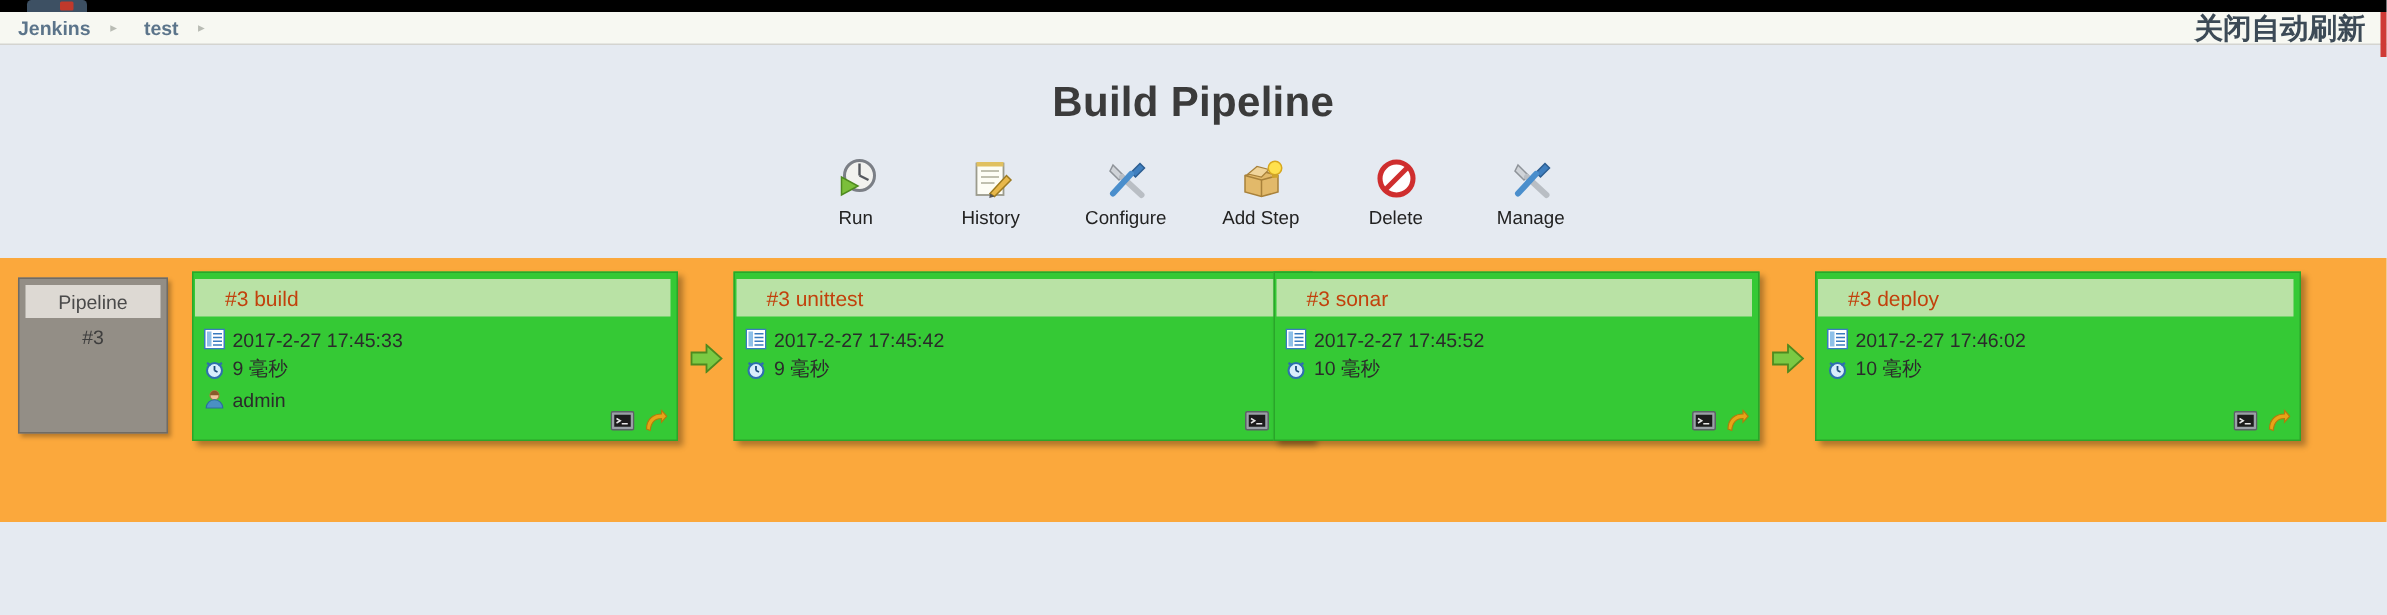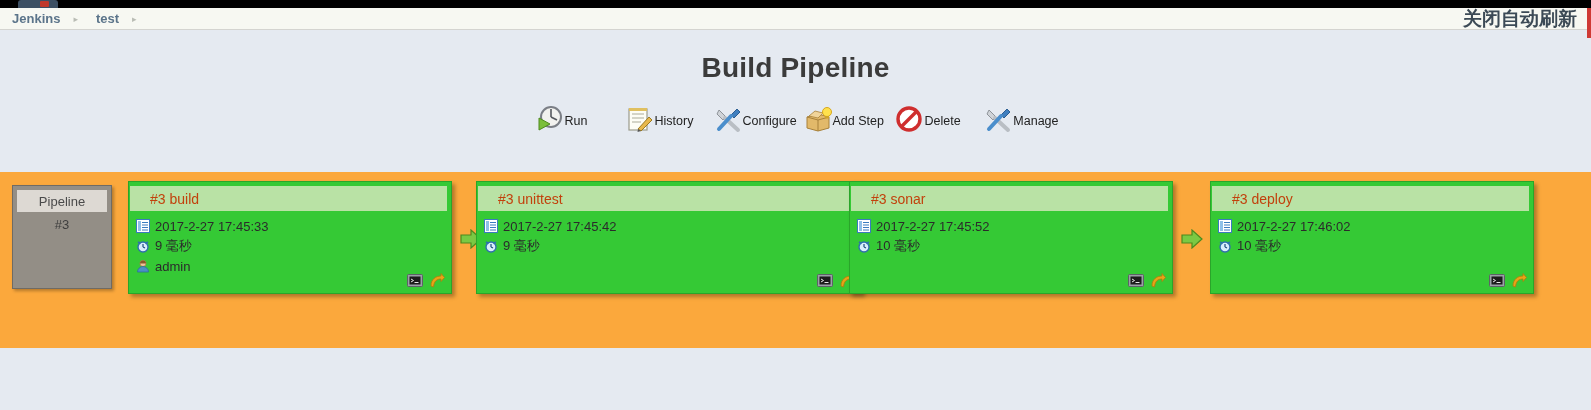--- a/index.html
+++ b/index.html
@@ -76,7 +76,7 @@
   }
   .tool {
     width: 76px;
-    display: flex; flex-direction: row;
+    display: flex; flex-direction: column;
     align-items: center; cursor: pointer;
     text-decoration: none;
   }

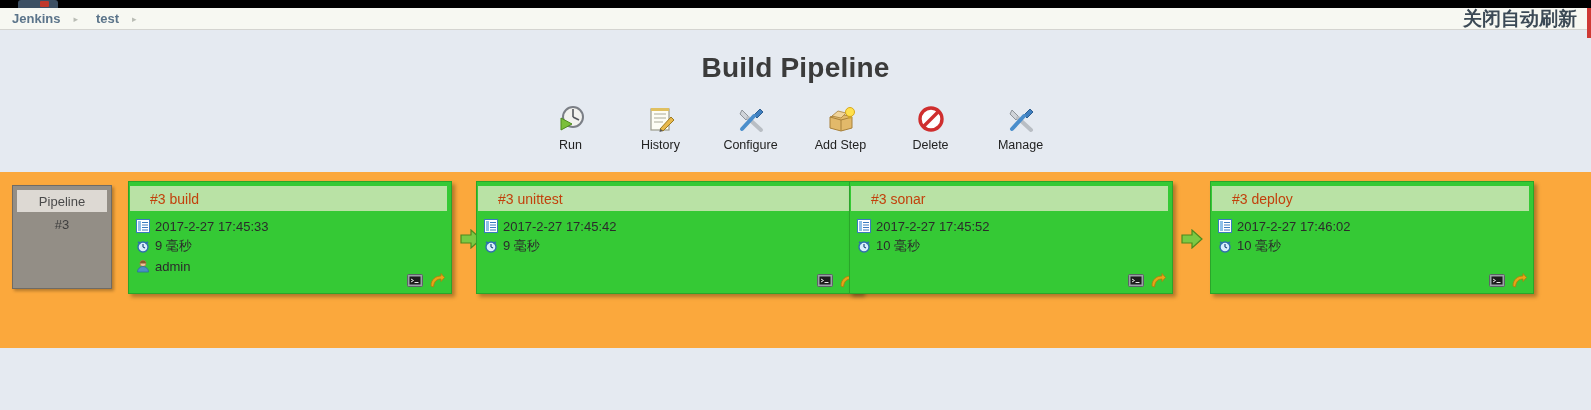--- a/index.html
+++ b/index.html
@@ -329,7 +329,7 @@
     </div>
   </div>
 
-  <div class="card" style="left:476px;width:386px">
+  <div class="card" style="left:489px;width:386px">
     <div class="card-header">#3 unittest</div>
     <div class="card-rows">
       <div class="card-row">

